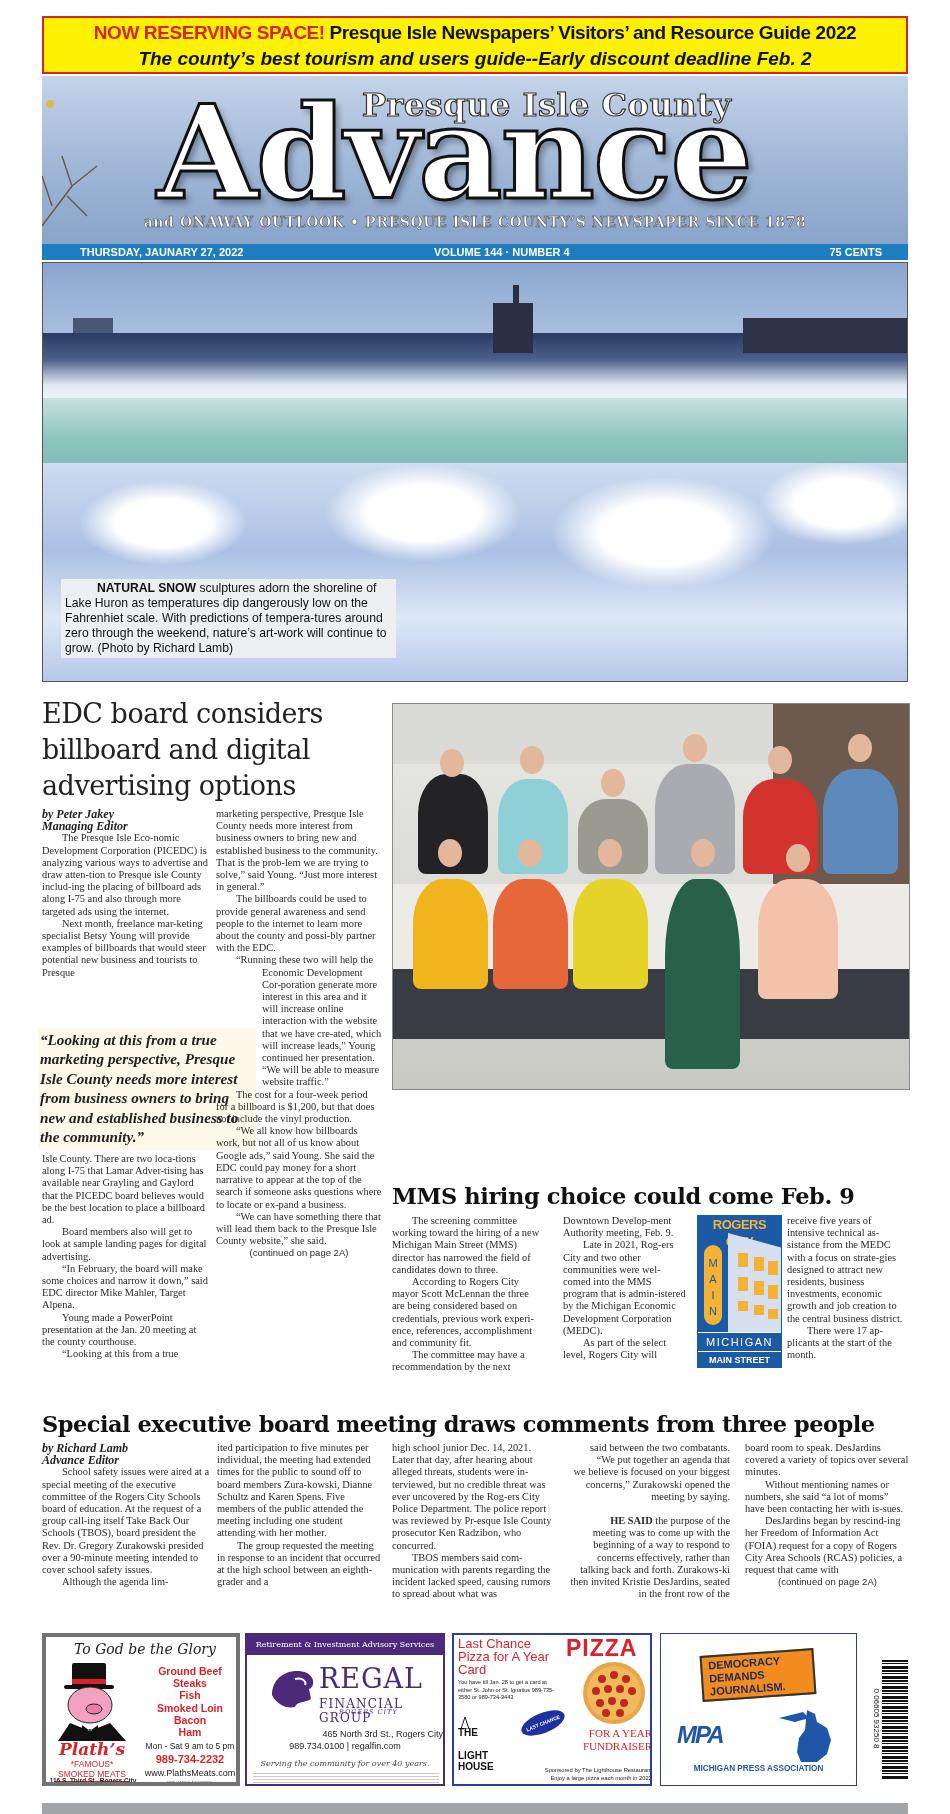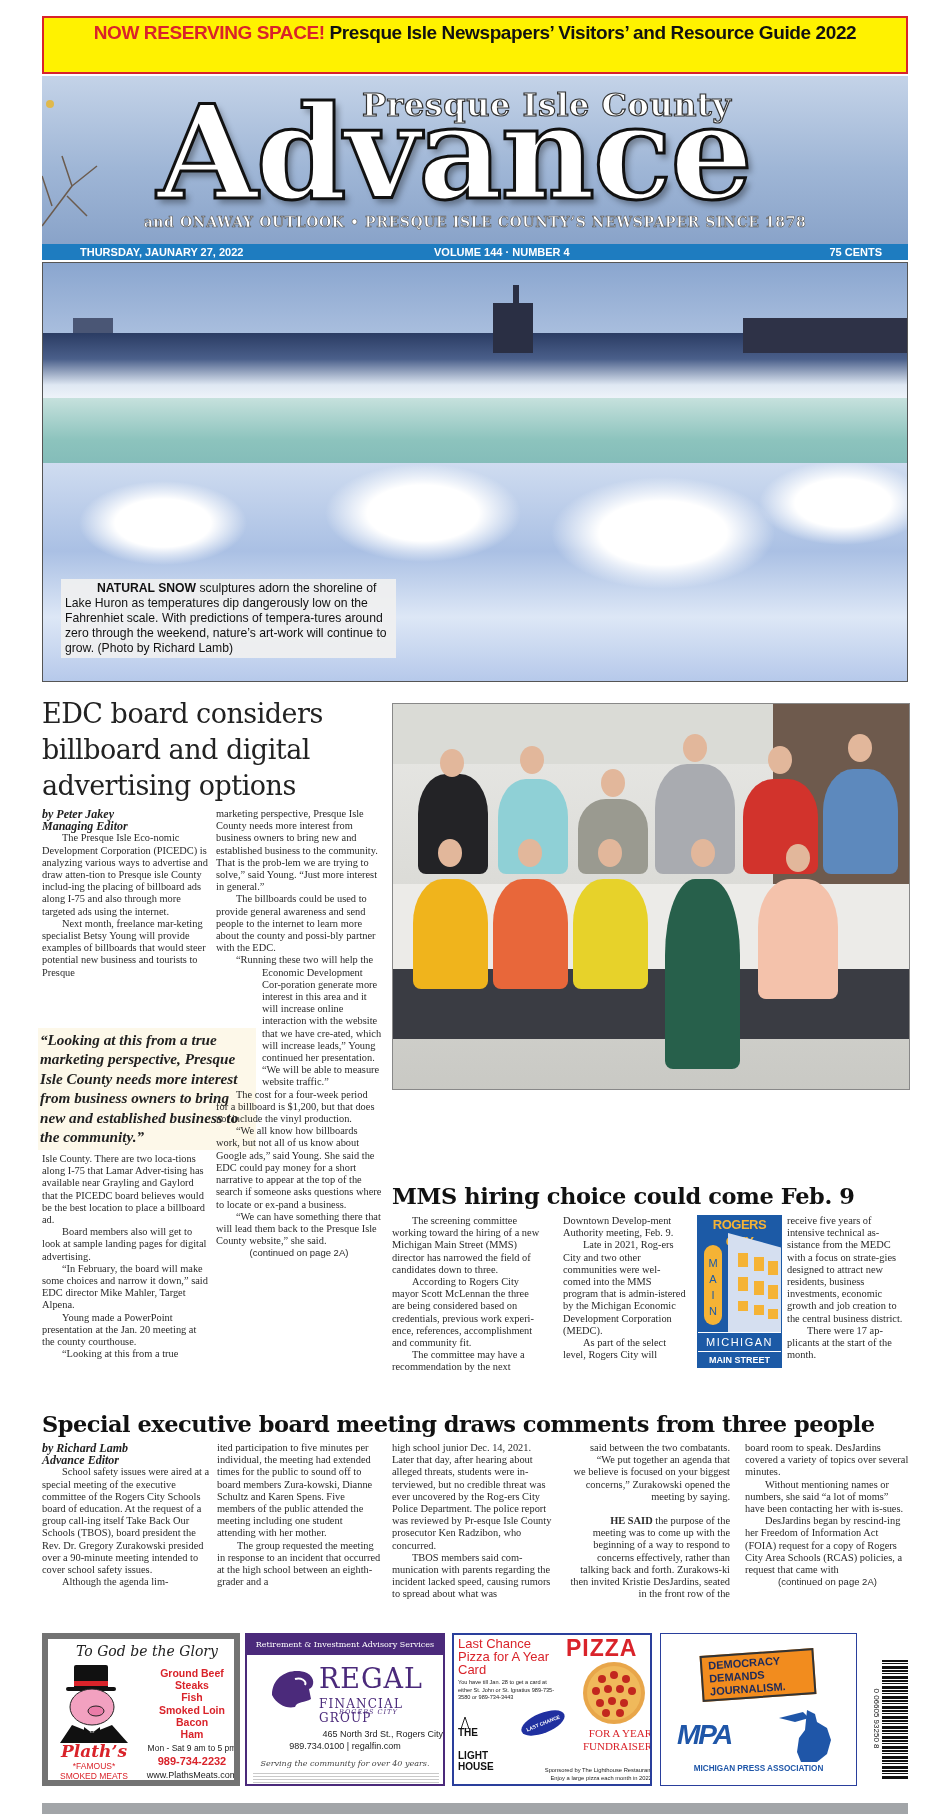--- a/index.html
+++ b/index.html
@@ -68,6 +68,7 @@
 
 <div class="abs promo">
   <div class="l1"><span class="red">NOW RESERVING SPACE!</span><span> Presque Isle Newspapers’ Visitors’ and  Resource Guide 2022</span></div>
+  <div class="l2">The county’s best tourism and users guide--Early discount deadline Feb. 2</div>
 </div>
 
 <div class="abs masthead">

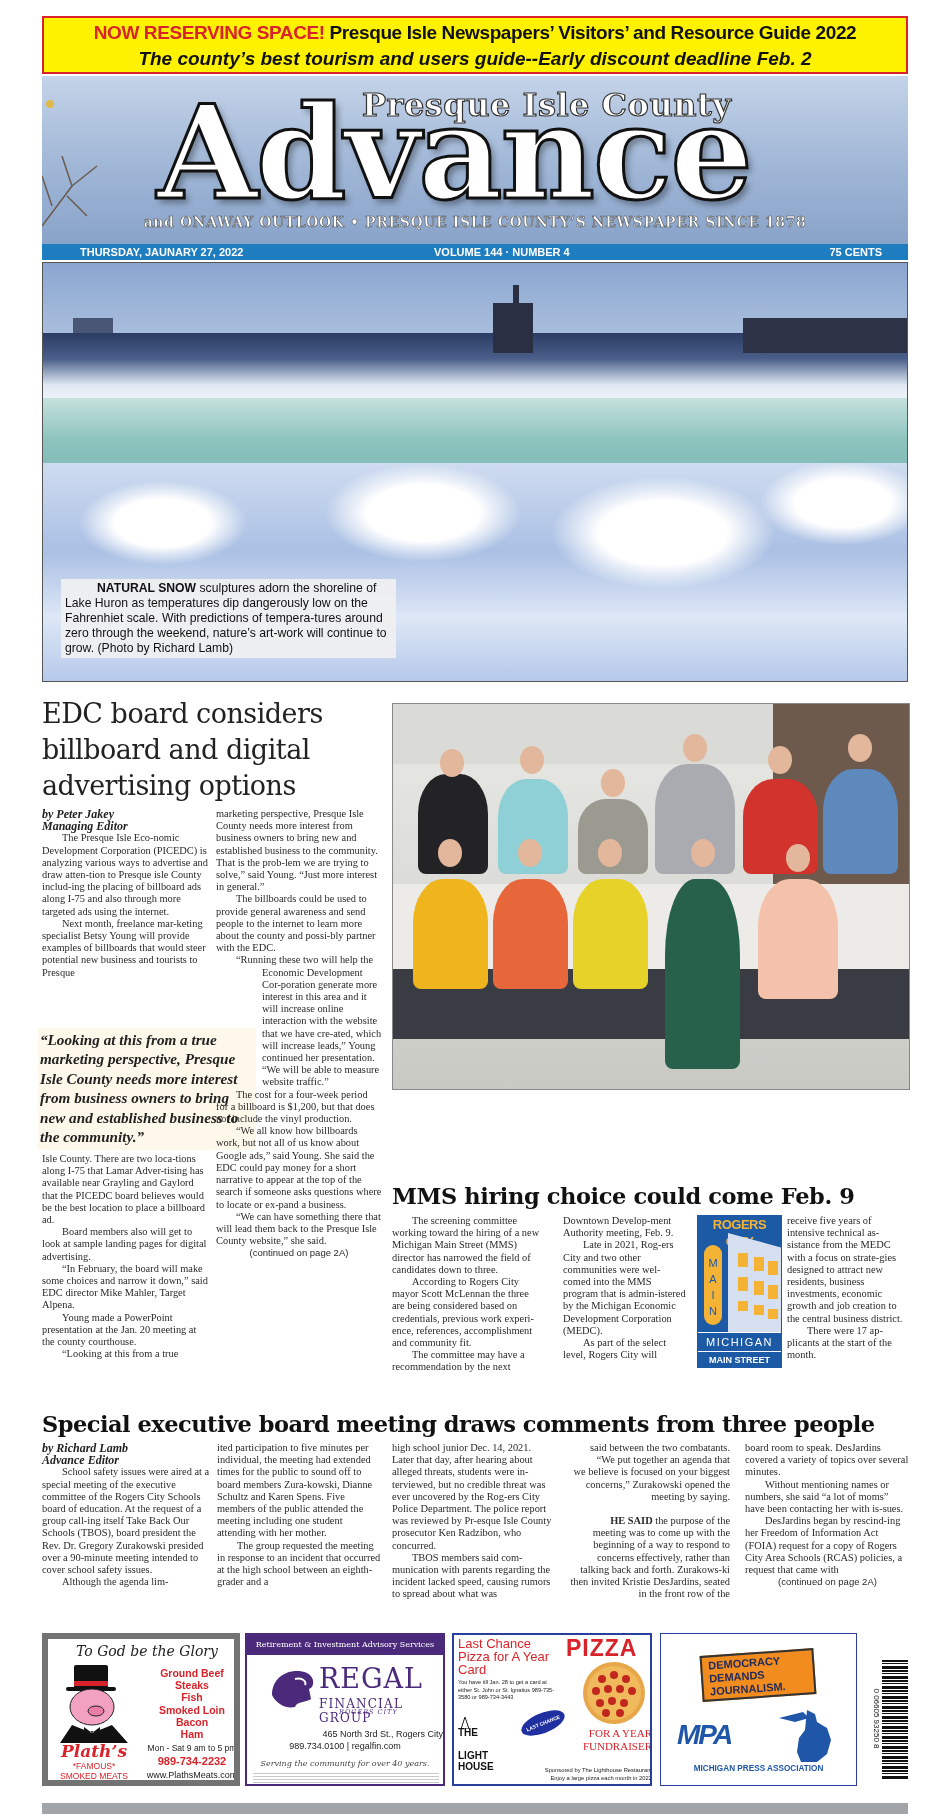--- a/index.html
+++ b/index.html
@@ -55,7 +55,7 @@
 
   
   .ad { position: absolute; top: 1633px; height: 153px; background: #fff; overflow: hidden; }
-  .ad-plath { left: 42px; width: 198px; border: 6px solid #737373; }
+  .ad-plath { left: 42px; width: 198px; border: 4px solid #737373; }
   .ad-regal { left: 245px; width: 200px; border: 2px solid #4b2a7b; }
   .ad-pizza { left: 452px; width: 200px; border: 2px solid #2a3f9c; }
   .ad-mpa { left: 660px; width: 197px; border: 1px solid #2a3f9c; }

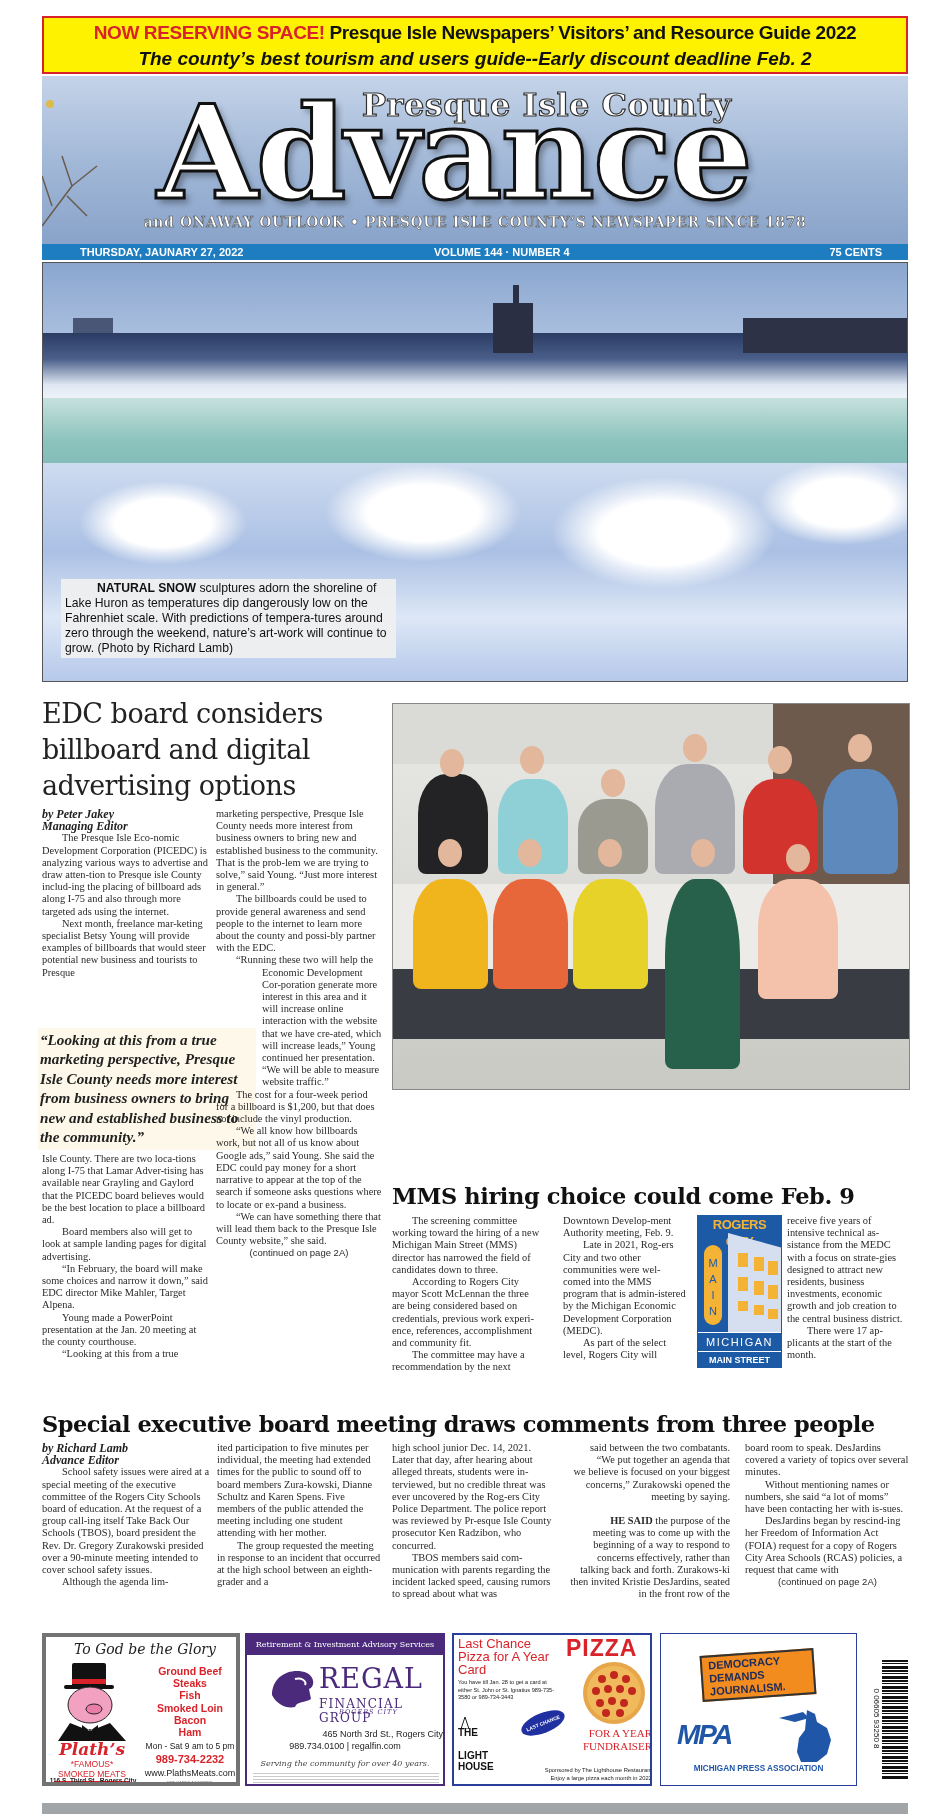--- a/index.html
+++ b/index.html
@@ -316,7 +316,7 @@
     <path d="M28 2 L36 6 L38 14 L48 20 L52 32 L48 46 L38 54 L22 54 L18 44 L20 30 L26 22 Z" fill="#1f56a8"></path>
     <path d="M0 10 L24 4 L30 10 L16 14 Z" fill="#1f56a8"></path>
   </svg>
-  <div class="abs" style="left:16px;top:78px;font-family:'Liberation Sans',sans-serif;font-weight:bold;font-style:italic;font-size:28px;line-height:46px;color:#1f56a8;letter-spacing:-2px">MPA</div>
+  <div class="abs" style="left:16px;top:78px;font-family:'Liberation Sans',sans-serif;font-weight:bold;font-style:italic;font-size:24px;line-height:46px;color:#1f56a8;letter-spacing:-2px">MPA</div>
   <div class="abs" style="left:0;top:130px;width:100%;text-align:center;font-family:'Liberation Sans',sans-serif;font-weight:bold;font-size:8.2px;color:#1f56a8">MICHIGAN PRESS ASSOCIATION</div>
 </div>
 

